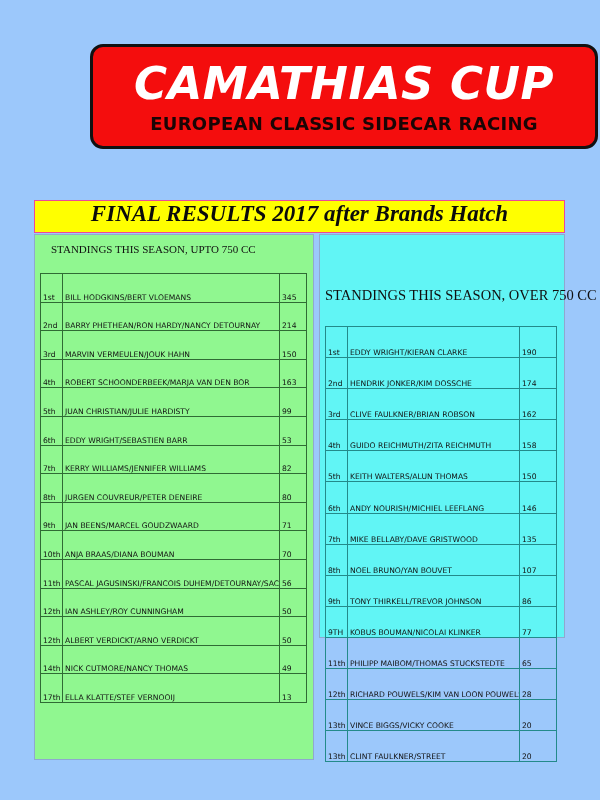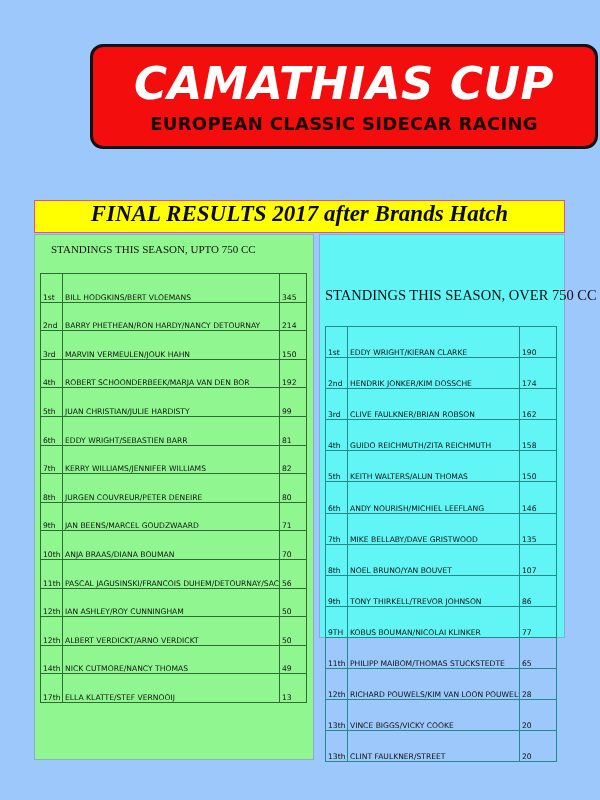--- a/index.html
+++ b/index.html
@@ -175,7 +175,7 @@
         <tr>
           <td class="pos">4th</td>
           <td class="crew">ROBERT SCHOONDERBEEK/MARJA VAN DEN BOR</td>
-          <td class="pts">192</td>
+          <td class="pts">163</td>
         </tr>
         <tr>
           <td class="pos">5th</td>

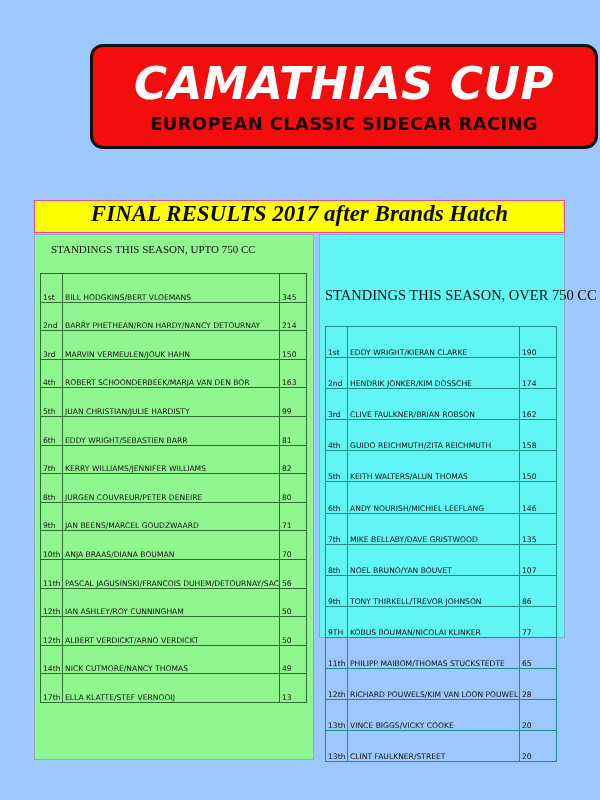--- a/index.html
+++ b/index.html
@@ -185,7 +185,7 @@
         <tr>
           <td class="pos">6th</td>
           <td class="crew">EDDY WRIGHT/SEBASTIEN BARR</td>
-          <td class="pts">81</td>
+          <td class="pts">53</td>
         </tr>
         <tr>
           <td class="pos">7th</td>

